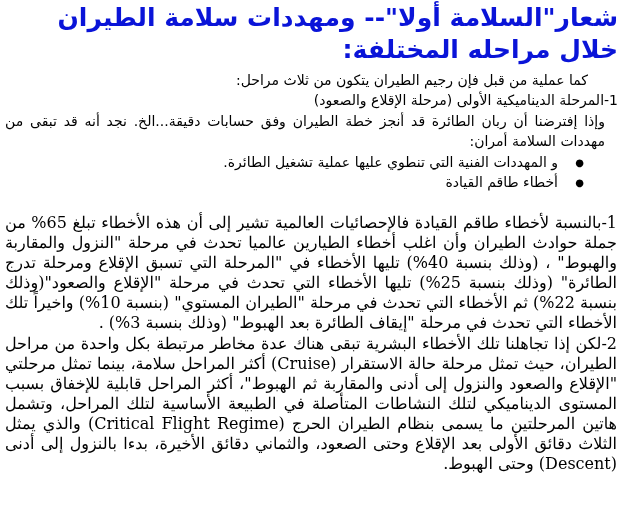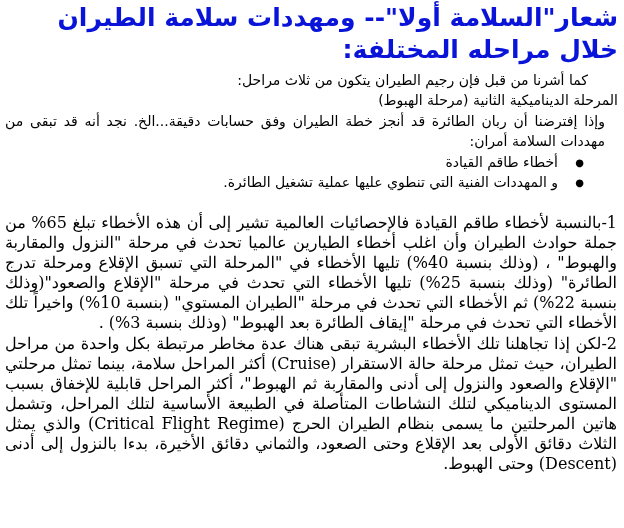--- a/index.html
+++ b/index.html
@@ -26,7 +26,7 @@
   <div class="title">شعار"السلامة أولا"-- ومهددات سلامة الطيران خلال مراحله المختلفة:</div>
 
   <div class="body-text sans">
-    <div class="indent">كما أشرنا من قبل فإن رجيم الطيران يتكون من ثلاث مراحل:</div>
+    <div class="indent">كما عملية من قبل فإن رجيم الطيران يتكون من ثلاث مراحل:</div>
     <div class="phase">المرحلة الديناميكية الثانية (مرحلة الهبوط)</div>
     <p class="indent" style="padding-right:12px">وإذا إفترضنا أن ربان الطائرة قد أنجز خطة الطيران وفق حسابات دقيقة...الخ. نجد أنه قد تبقى من مهددات السلامة أمران:</p>
     <ul class="threats">

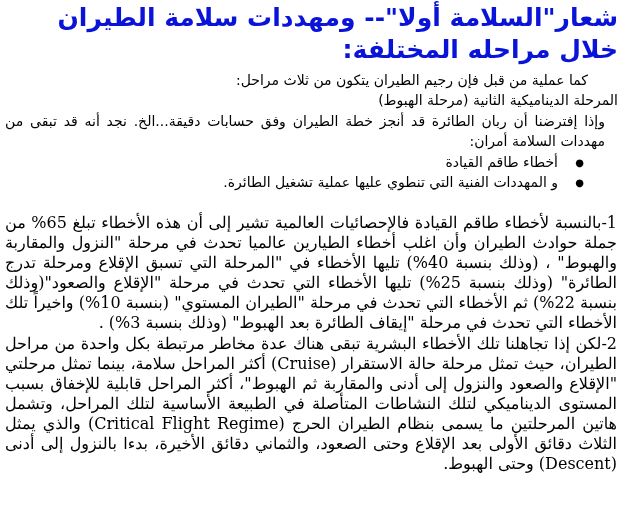--- a/index.html
+++ b/index.html
@@ -27,6 +27,7 @@
 
   <div class="body-text sans">
     <div class="indent">كما عملية من قبل فإن رجيم الطيران يتكون من ثلاث مراحل:</div>
+    <div class="phase">1-المرحلة الديناميكية الأولى (مرحلة الإقلاع والصعود)</div>
     <div class="phase">المرحلة الديناميكية الثانية (مرحلة الهبوط)</div>
     <p class="indent" style="padding-right:12px">وإذا إفترضنا أن ربان الطائرة قد أنجز خطة الطيران وفق حسابات دقيقة...الخ. نجد أنه قد تبقى من مهددات السلامة أمران:</p>
     <ul class="threats">

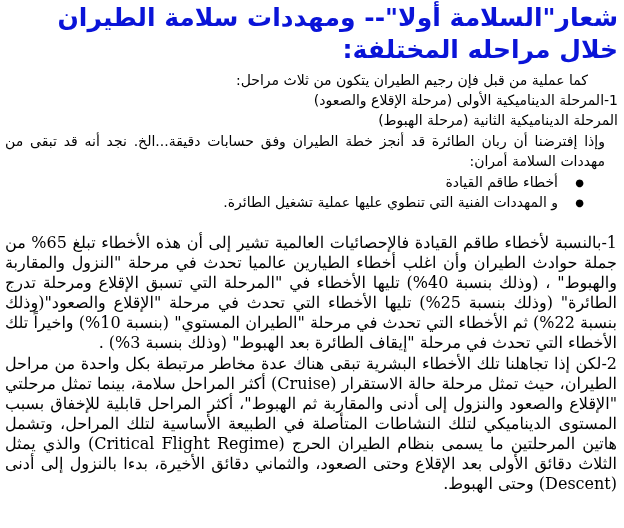--- a/index.html
+++ b/index.html
@@ -28,7 +28,6 @@
   <div class="body-text sans">
     <div class="indent">كما عملية من قبل فإن رجيم الطيران يتكون من ثلاث مراحل:</div>
     <div class="phase">1-المرحلة الديناميكية الأولى (مرحلة الإقلاع والصعود)</div>
-    <div class="phase">المرحلة الديناميكية الثانية (مرحلة الهبوط)</div>
     <p class="indent" style="padding-right:12px">وإذا إفترضنا أن ربان الطائرة قد أنجز خطة الطيران وفق حسابات دقيقة...الخ. نجد أنه قد تبقى من مهددات السلامة أمران:</p>
     <ul class="threats">
       <li>أخطاء طاقم القيادة</li>

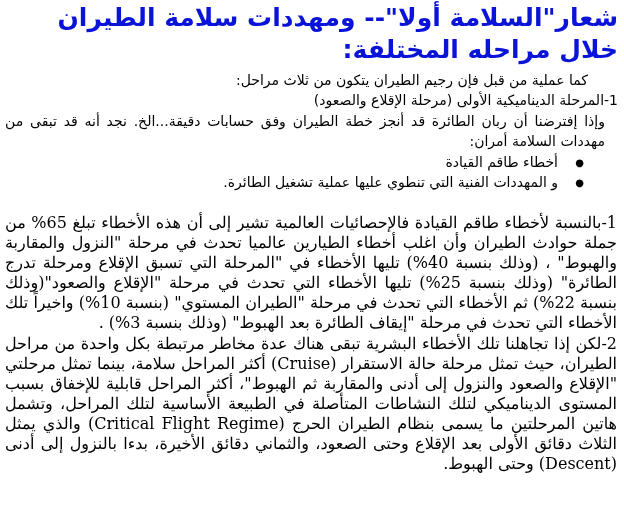--- a/index.html
+++ b/index.html
@@ -30,8 +30,8 @@
     <div class="phase">1-المرحلة الديناميكية الأولى (مرحلة الإقلاع والصعود)</div>
     <p class="indent" style="padding-right:12px">وإذا إفترضنا أن ربان الطائرة قد أنجز خطة الطيران وفق حسابات دقيقة...الخ. نجد أنه قد تبقى من مهددات السلامة أمران:</p>
     <ul class="threats">
+      <li>و المهددات الفنية التي تنطوي عليها عملية تشغيل الطائرة.</li>
       <li>أخطاء طاقم القيادة</li>
-      <li>و المهددات الفنية التي تنطوي عليها عملية تشغيل الطائرة.</li>
     </ul>
   </div>
 

